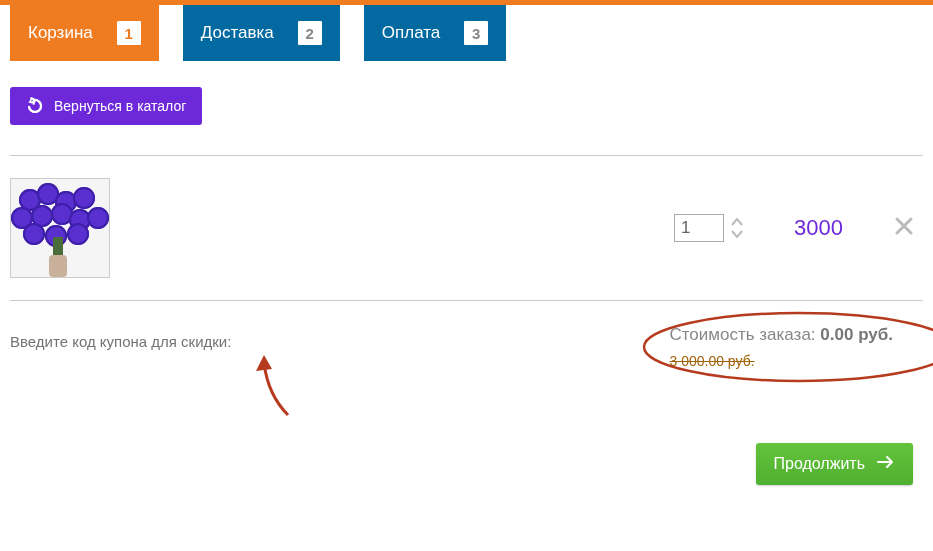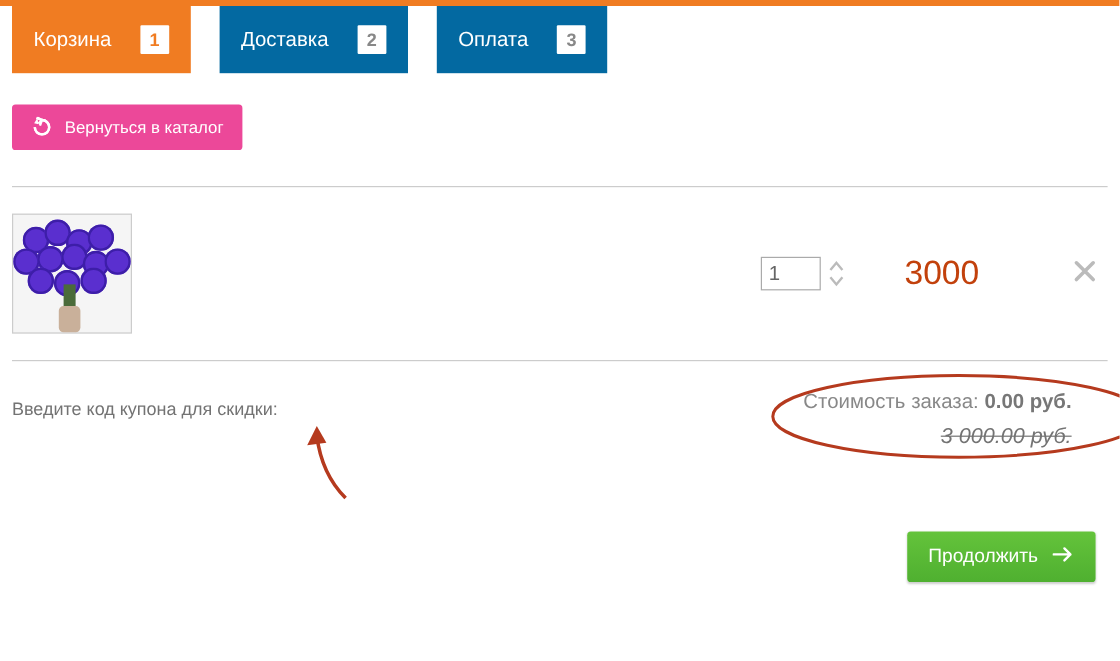--- a/index.html
+++ b/index.html
@@ -14,7 +14,7 @@
     .tab.active .tab-num { color: #f07c22; }
     
     .back-section { padding: 26px 10px 18px; }
-    .back-btn { display: inline-flex; align-items: center; background: #ec4899; color: #fff; border: none; padding: 10px 16px; font-size: 14px; border-radius: 3px; cursor: pointer; }
+    .back-btn { display: inline-flex; align-items: center; background: #6d28d9; color: #fff; border: none; padding: 10px 16px; font-size: 14px; border-radius: 3px; cursor: pointer; }
     .back-btn svg { margin-right: 10px; }
     
     .divider { height: 1px; background: #ccc; margin: 12px 10px; }

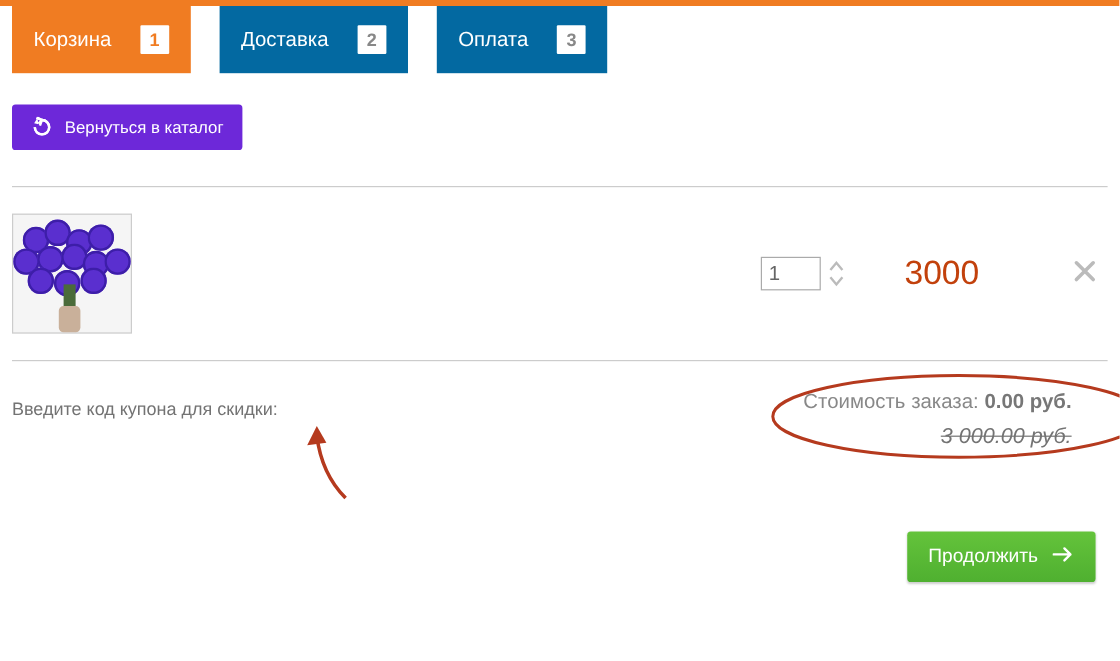--- a/index.html
+++ b/index.html
@@ -35,7 +35,7 @@
     .qty-input { width: 50px; height: 28px; border: 1px solid #aaa; font-size: 17px; padding: 0 6px; color:#666; }
     .stepper { display:flex; flex-direction:column; margin-left:6px; }
     .stepper svg { cursor:pointer; display:block; }
-    .price { font-size: 28px; color: #c2410c; margin-right: 77px; }
+    .price { font-size: 22px; color: #6d28d9; margin-right: 50px; }
     .remove { cursor: pointer; margin-right: 8px; }
     
     .coupon-row { display:flex; align-items:flex-start; padding: 18px 10px 0; position:relative; }

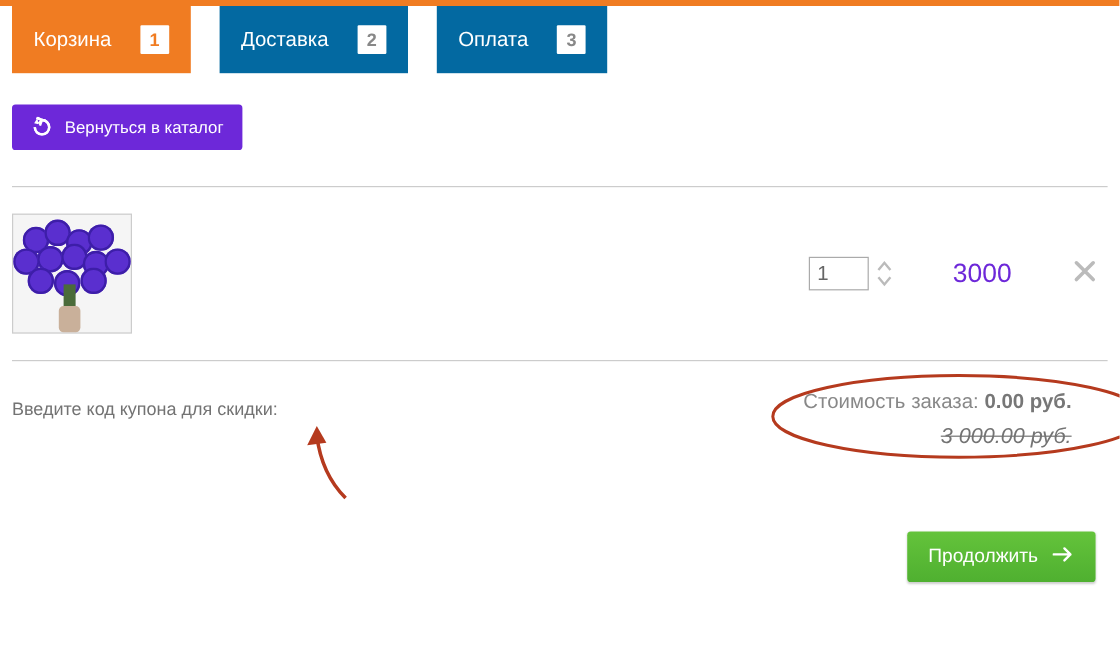--- a/index.html
+++ b/index.html
@@ -44,7 +44,7 @@
     
     .arrow-annot { position:absolute; left:248px; top:42px; pointer-events:none; }
     
-    .totals { position:absolute; right: 40px; top: 8px; text-align:right; }
+    .totals { position:absolute; right: 40px; top: 8px; }
     .oval-wrap { position:relative; padding: 4px 0; }
     .oval-annot { position:absolute; left:-30px; top:-14px; pointer-events:none; }
     .total-line { font-size: 17px; color:#888; }

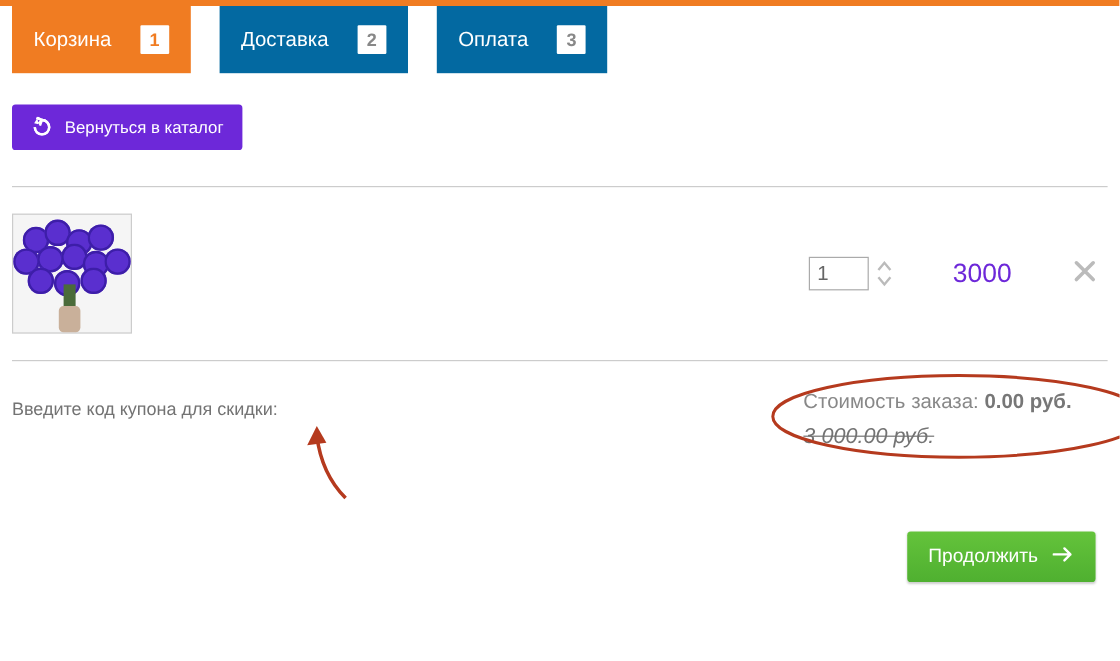--- a/index.html
+++ b/index.html
@@ -49,7 +49,7 @@
     .oval-annot { position:absolute; left:-30px; top:-14px; pointer-events:none; }
     .total-line { font-size: 17px; color:#888; }
     .total-line b { color:#777; font-weight:bold; }
-    .old-price { font-size: 18px; color:#737373; text-decoration: line-through; margin-top: 8px; font-style: italic; }
+    .old-price { font-size: 14px; color:#a16207; text-decoration: line-through; margin-top: 8px; }
     
     .continue-row { display:flex; justify-content:flex-end; padding: 40px 20px 50px; }
     .continue-btn { display:inline-flex; align-items:flex-start; background: linear-gradient(#64c33b, #4fb030); color:#fff; border:none; padding: 12px 18px; font-size:16px; border-radius:3px; cursor:pointer; box-shadow: 0 1px 2px rgba(0,0,0,.2); }

